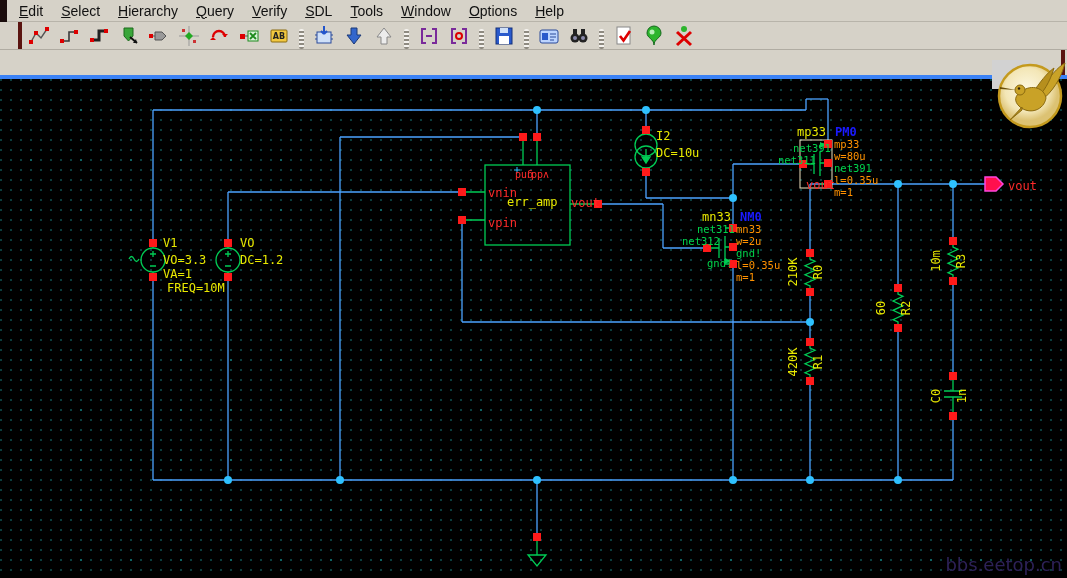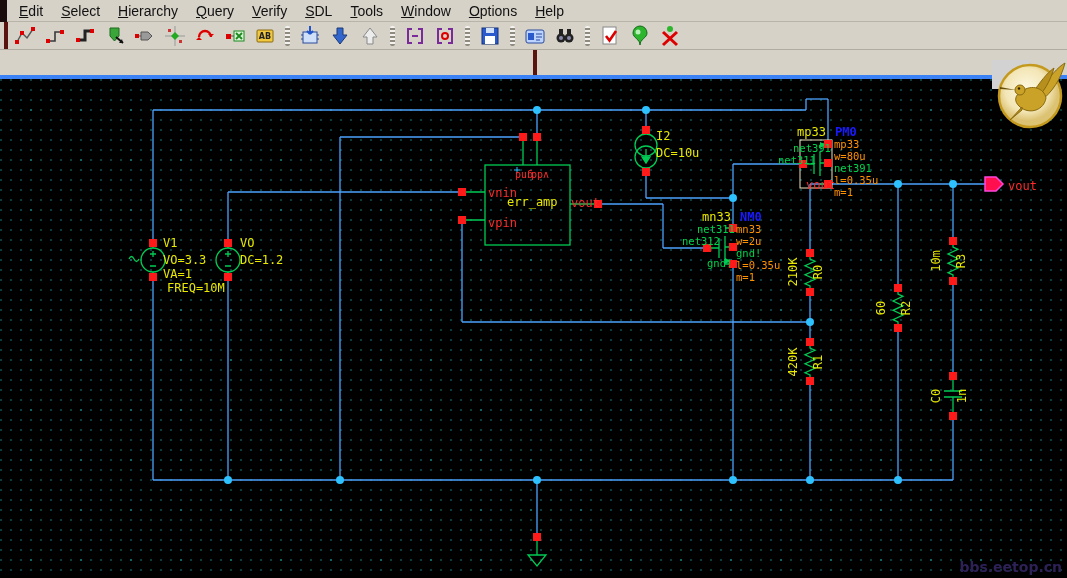--- a/index.html
+++ b/index.html
@@ -13,7 +13,7 @@
   .menu-item u{text-decoration:underline;}
   #toolbar1{top:22px;height:28px;border-bottom:1px solid #b0aca2;}
   #toolbar2{top:50px;height:29px;border-bottom:4px solid #3b82f6;flex-direction:column;}
-  .tb{display:flex;align-items:center;padding-left:4px;}
+  .tb{display:flex;align-items:flex-end;padding-left:18px;}
   .tb .edge{width:4px;height:100%;background:#5a1410;margin-right:2px;flex:0 0 auto;}
   .gripper{width:5px;height:20px;margin:0 5px;flex:0 0 auto;
     background:repeating-linear-gradient(180deg,#f4f2ee 0 2px,#8e8a80 2px 4px);border-radius:2px;}

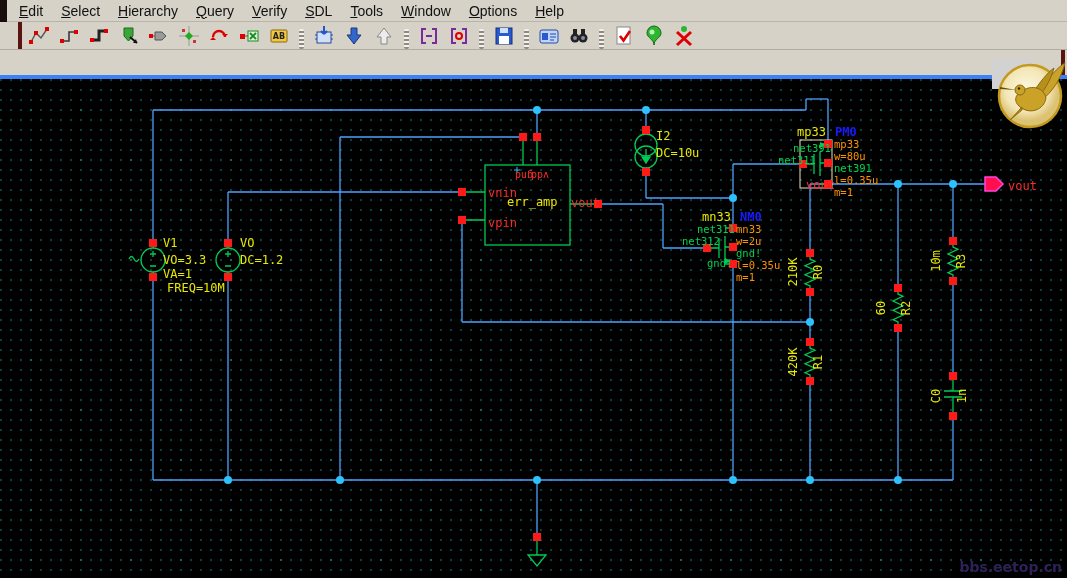--- a/index.html
+++ b/index.html
@@ -28,7 +28,7 @@
     background-size:50px 50px,10px 10px;background-position:6px 6px,6px 6px;}
   #schem{position:absolute;top:-79px;left:0;}
   #watermark{position:absolute;right:5px;bottom:3px;font-family:"DejaVu Sans",sans-serif;
-    font-weight:bold;font-size:14px;color:#2d2157;letter-spacing:0px;}
+    font-weight:normal;font-size:18px;color:#2d2157;letter-spacing:0px;}
   
   #logo{position:absolute;left:992px;top:60px;width:75px;height:70px;pointer-events:none;}
   .schem-text{font-family:"DejaVu Sans Mono",monospace;}

